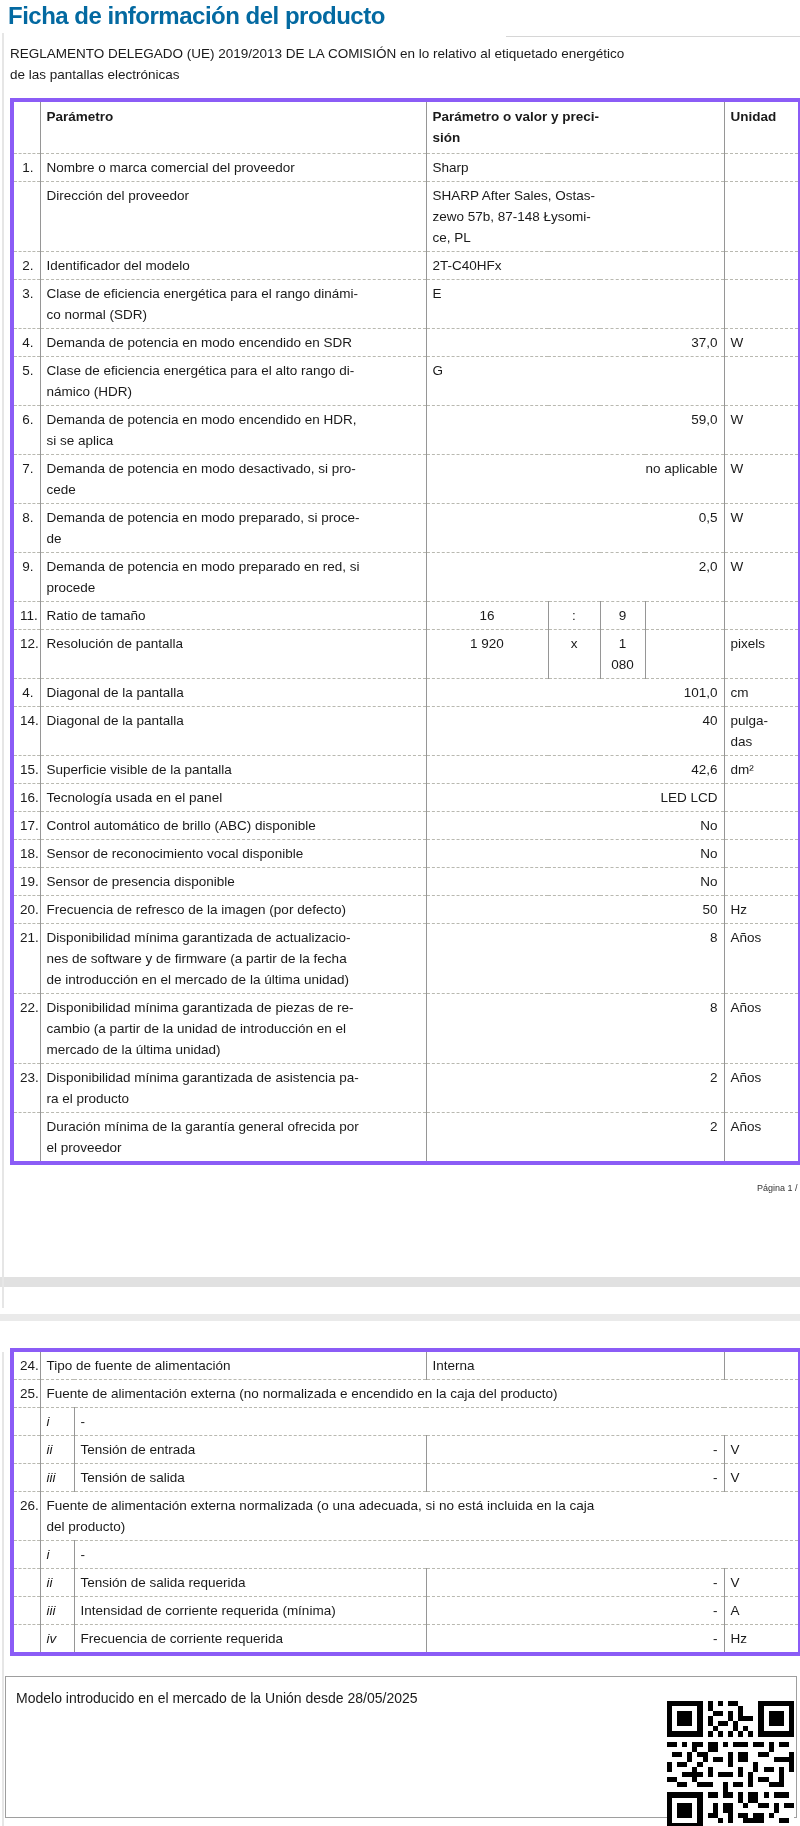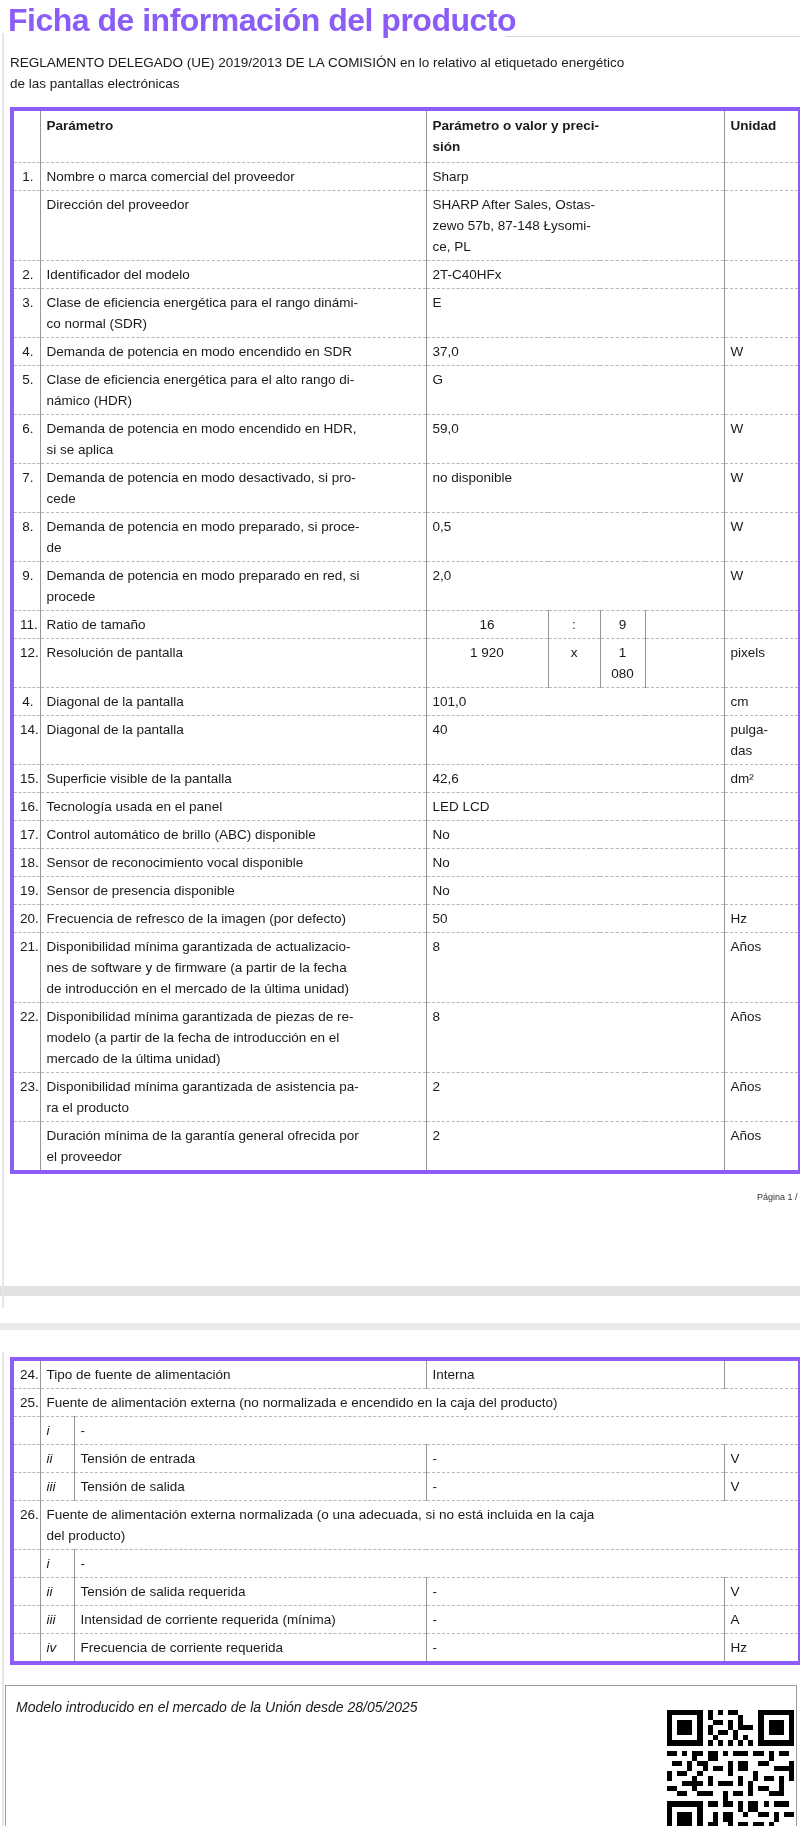--- a/index.html
+++ b/index.html
@@ -7,7 +7,7 @@
     width:800px;height:1826px;overflow:hidden;background:#ffffff;
     font-family:"Liberation Sans",sans-serif;color:#1a1a1a;position:relative;
   }
-  .title{margin:2px 0 0 8px;font-size:32px;font-weight:bold;color:#8b5cf6;letter-spacing:-0.5px;}
+  .title{margin:2px 0 0 8px;font-size:24px;font-weight:bold;color:#0369a1;letter-spacing:-0.5px;}
   .subtitle{margin:13px 8px 0 10px;font-size:13.5px;line-height:21px;white-space:pre-line;}
   table.fiche{
     border-collapse:collapse;table-layout:fixed;margin:13px 0 0 10px;width:788px;

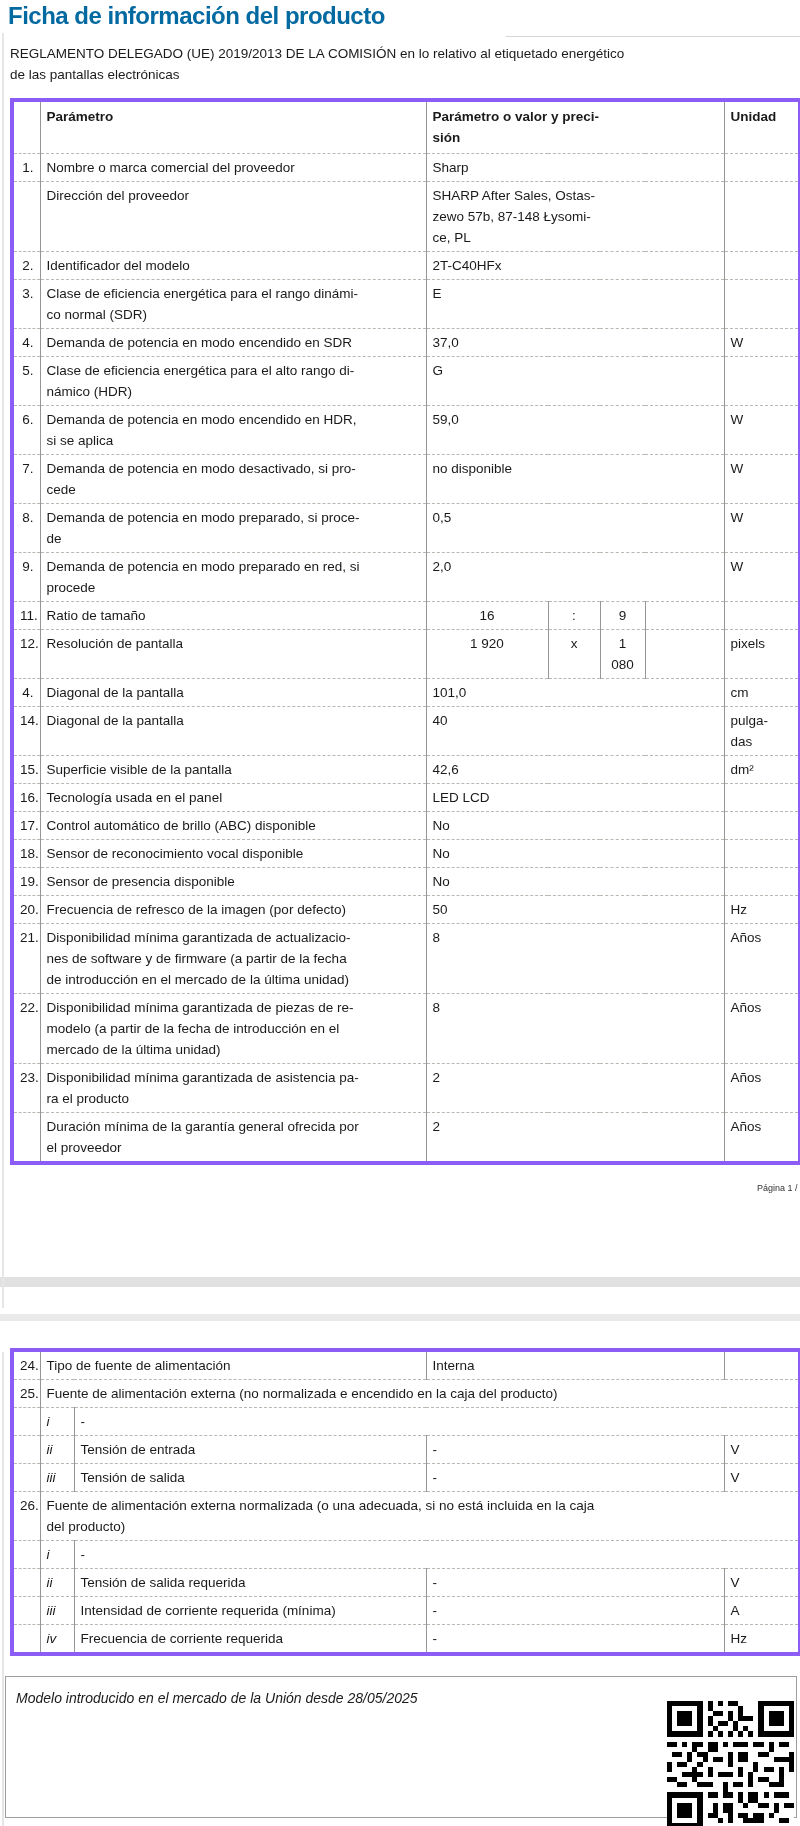--- a/index.html
+++ b/index.html
@@ -20,7 +20,7 @@
   }
   table.fiche tr.hdr td{font-weight:bold;padding:4px 6px 5px 6px;}
   td.num{text-align:right;padding-right:5px;}
-  td.vr{padding-right:8px;}
+  td.vr{text-align:right;padding-right:8px;}
   td.vl{padding-left:7px;}
   td.ctr{text-align:center;}
   td.roman{font-style:italic;padding-left:6px;}

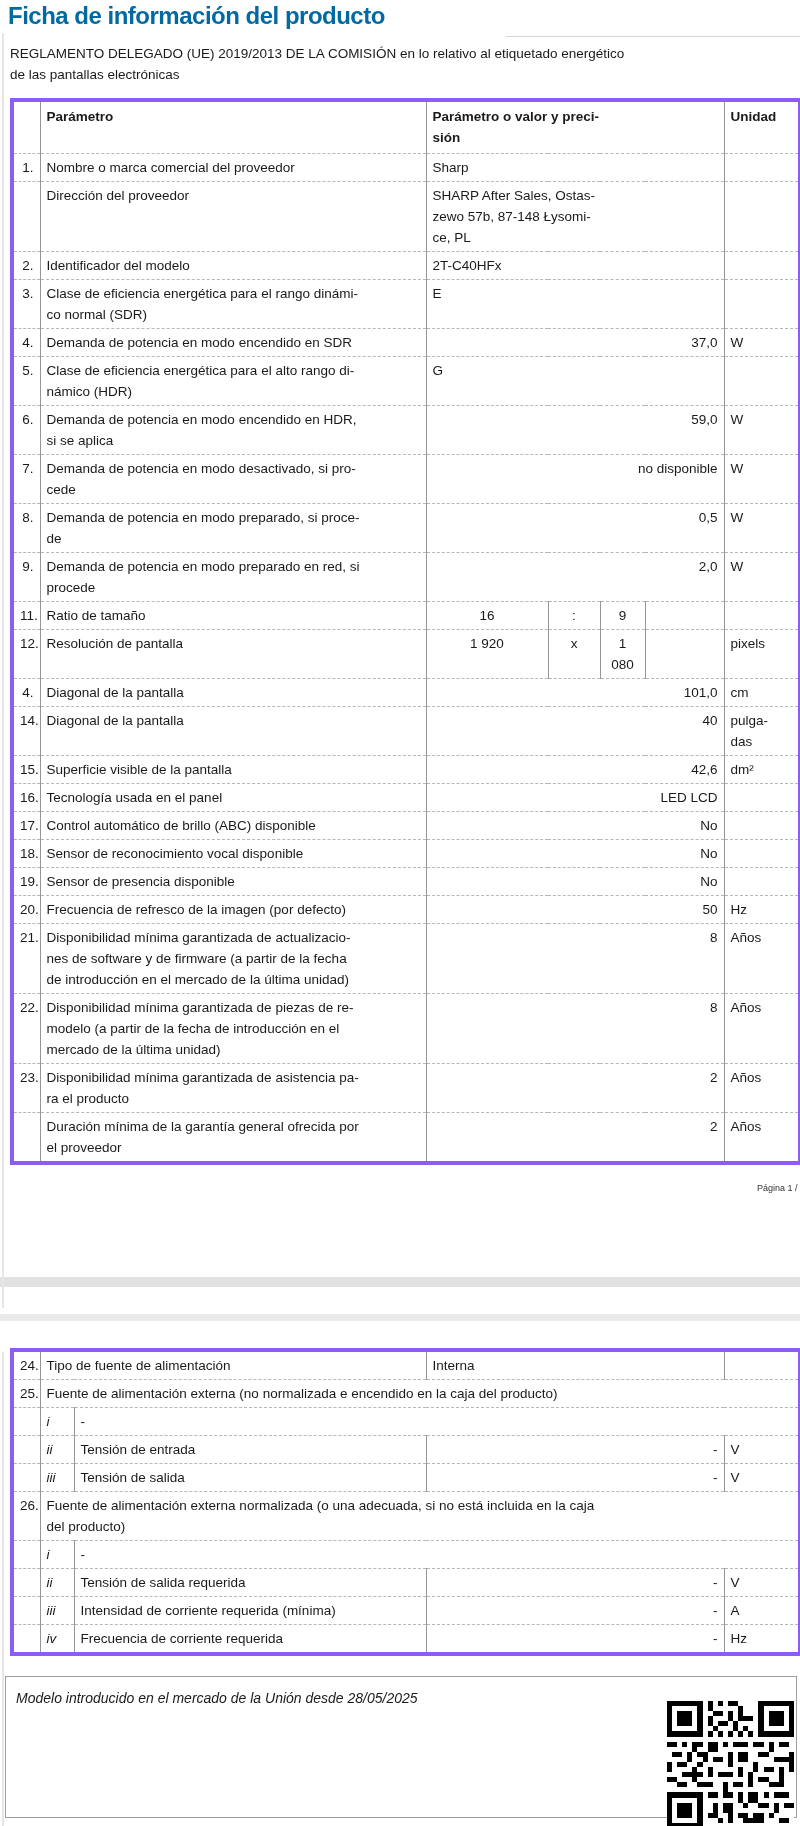--- a/index.html
+++ b/index.html
@@ -117,7 +117,7 @@
     <td class="num">7.</td>
     <td class="pre">Demanda de potencia en modo desactivado, si pro-
 cede</td>
-    <td colspan="4" class="vr pre">no disponible</td>
+    <td colspan="4" class="vr pre">no aplicable</td>
     <td class="pre">W</td>
   </tr>
   <tr>

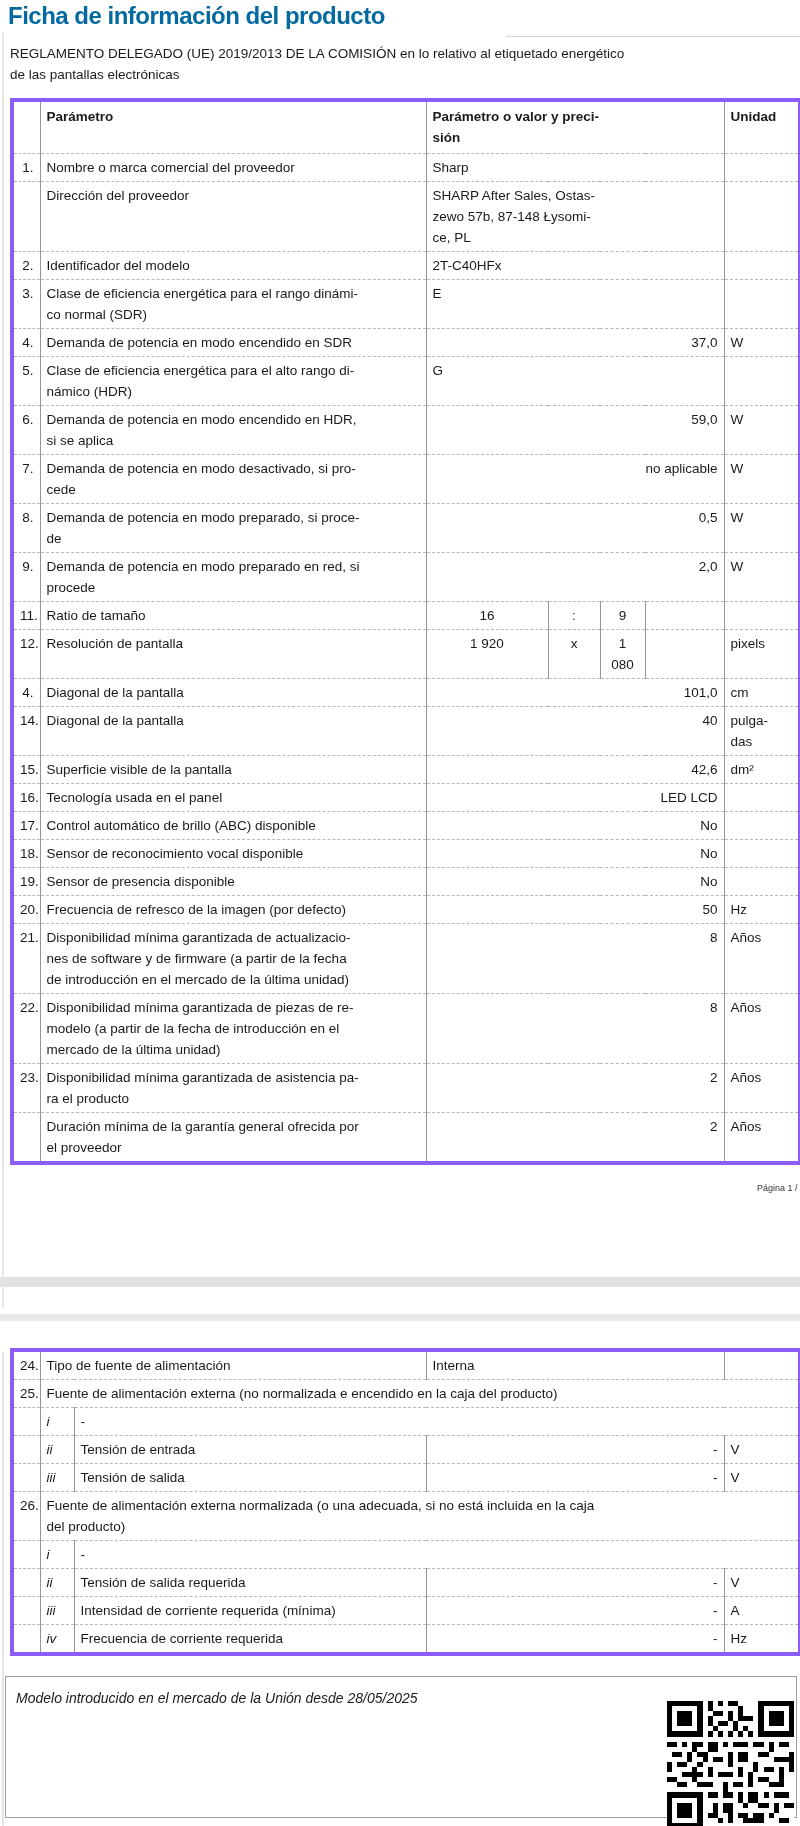--- a/index.html
+++ b/index.html
@@ -212,7 +212,7 @@
   <tr>
     <td class="num">22.</td>
     <td class="pre">Disponibilidad mínima garantizada de piezas de re-
-modelo (a partir de la fecha de introducción en el
+cambio (a partir de la unidad de introducción en el
 mercado de la última unidad)</td>
     <td colspan="4" class="vr pre">8</td>
     <td class="pre">Años</td>

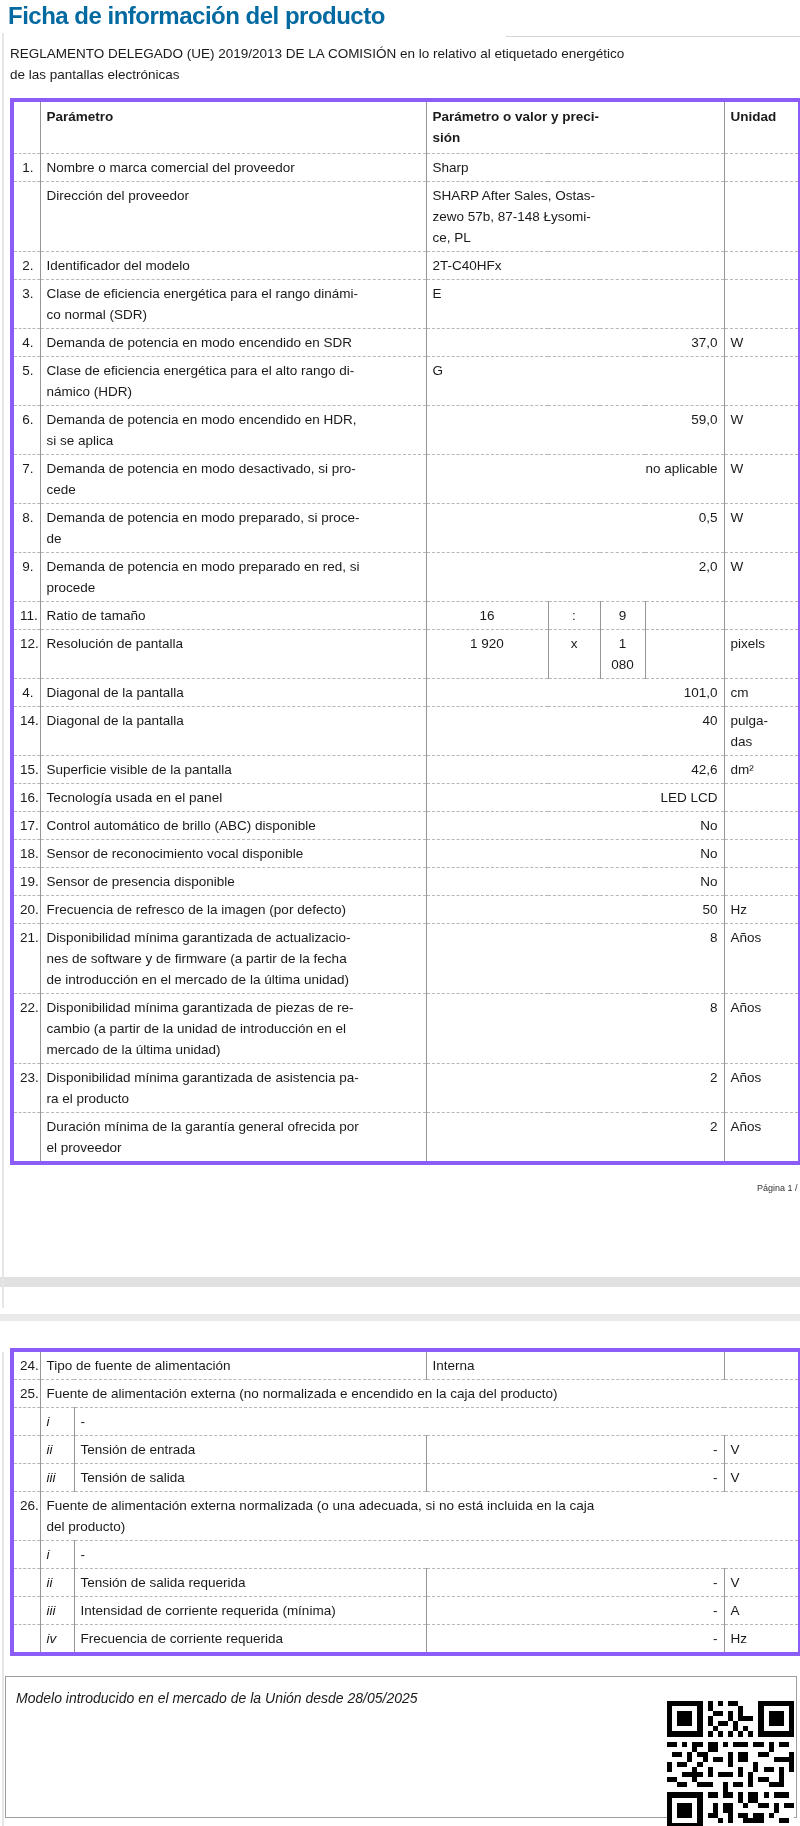--- a/index.html
+++ b/index.html
@@ -30,7 +30,7 @@
   .bar2{height:7px;background:#eaeaea;margin-top:27px;}
   table.t2{margin-top:27px;padding-left:44px;}
   .footerbox{position:relative;margin:20px 3px 0 5px;height:140px;border:1px solid #9e9e9e;background:#fff;}
-  .footer-text{padding:13px 0 0 10px;font-size:14px;font-style:italic;}
+  .footer-text{padding:13px 0 0 10px;font-size:14px;}
   .qr{position:absolute;top:24px;right:2px;}
   .edge-l1{position:absolute;left:2px;top:33px;width:2px;height:1275px;background:#e6e6e6;}
   .edge-l2{position:absolute;left:2px;top:1352px;width:2px;height:474px;background:#e6e6e6;}

